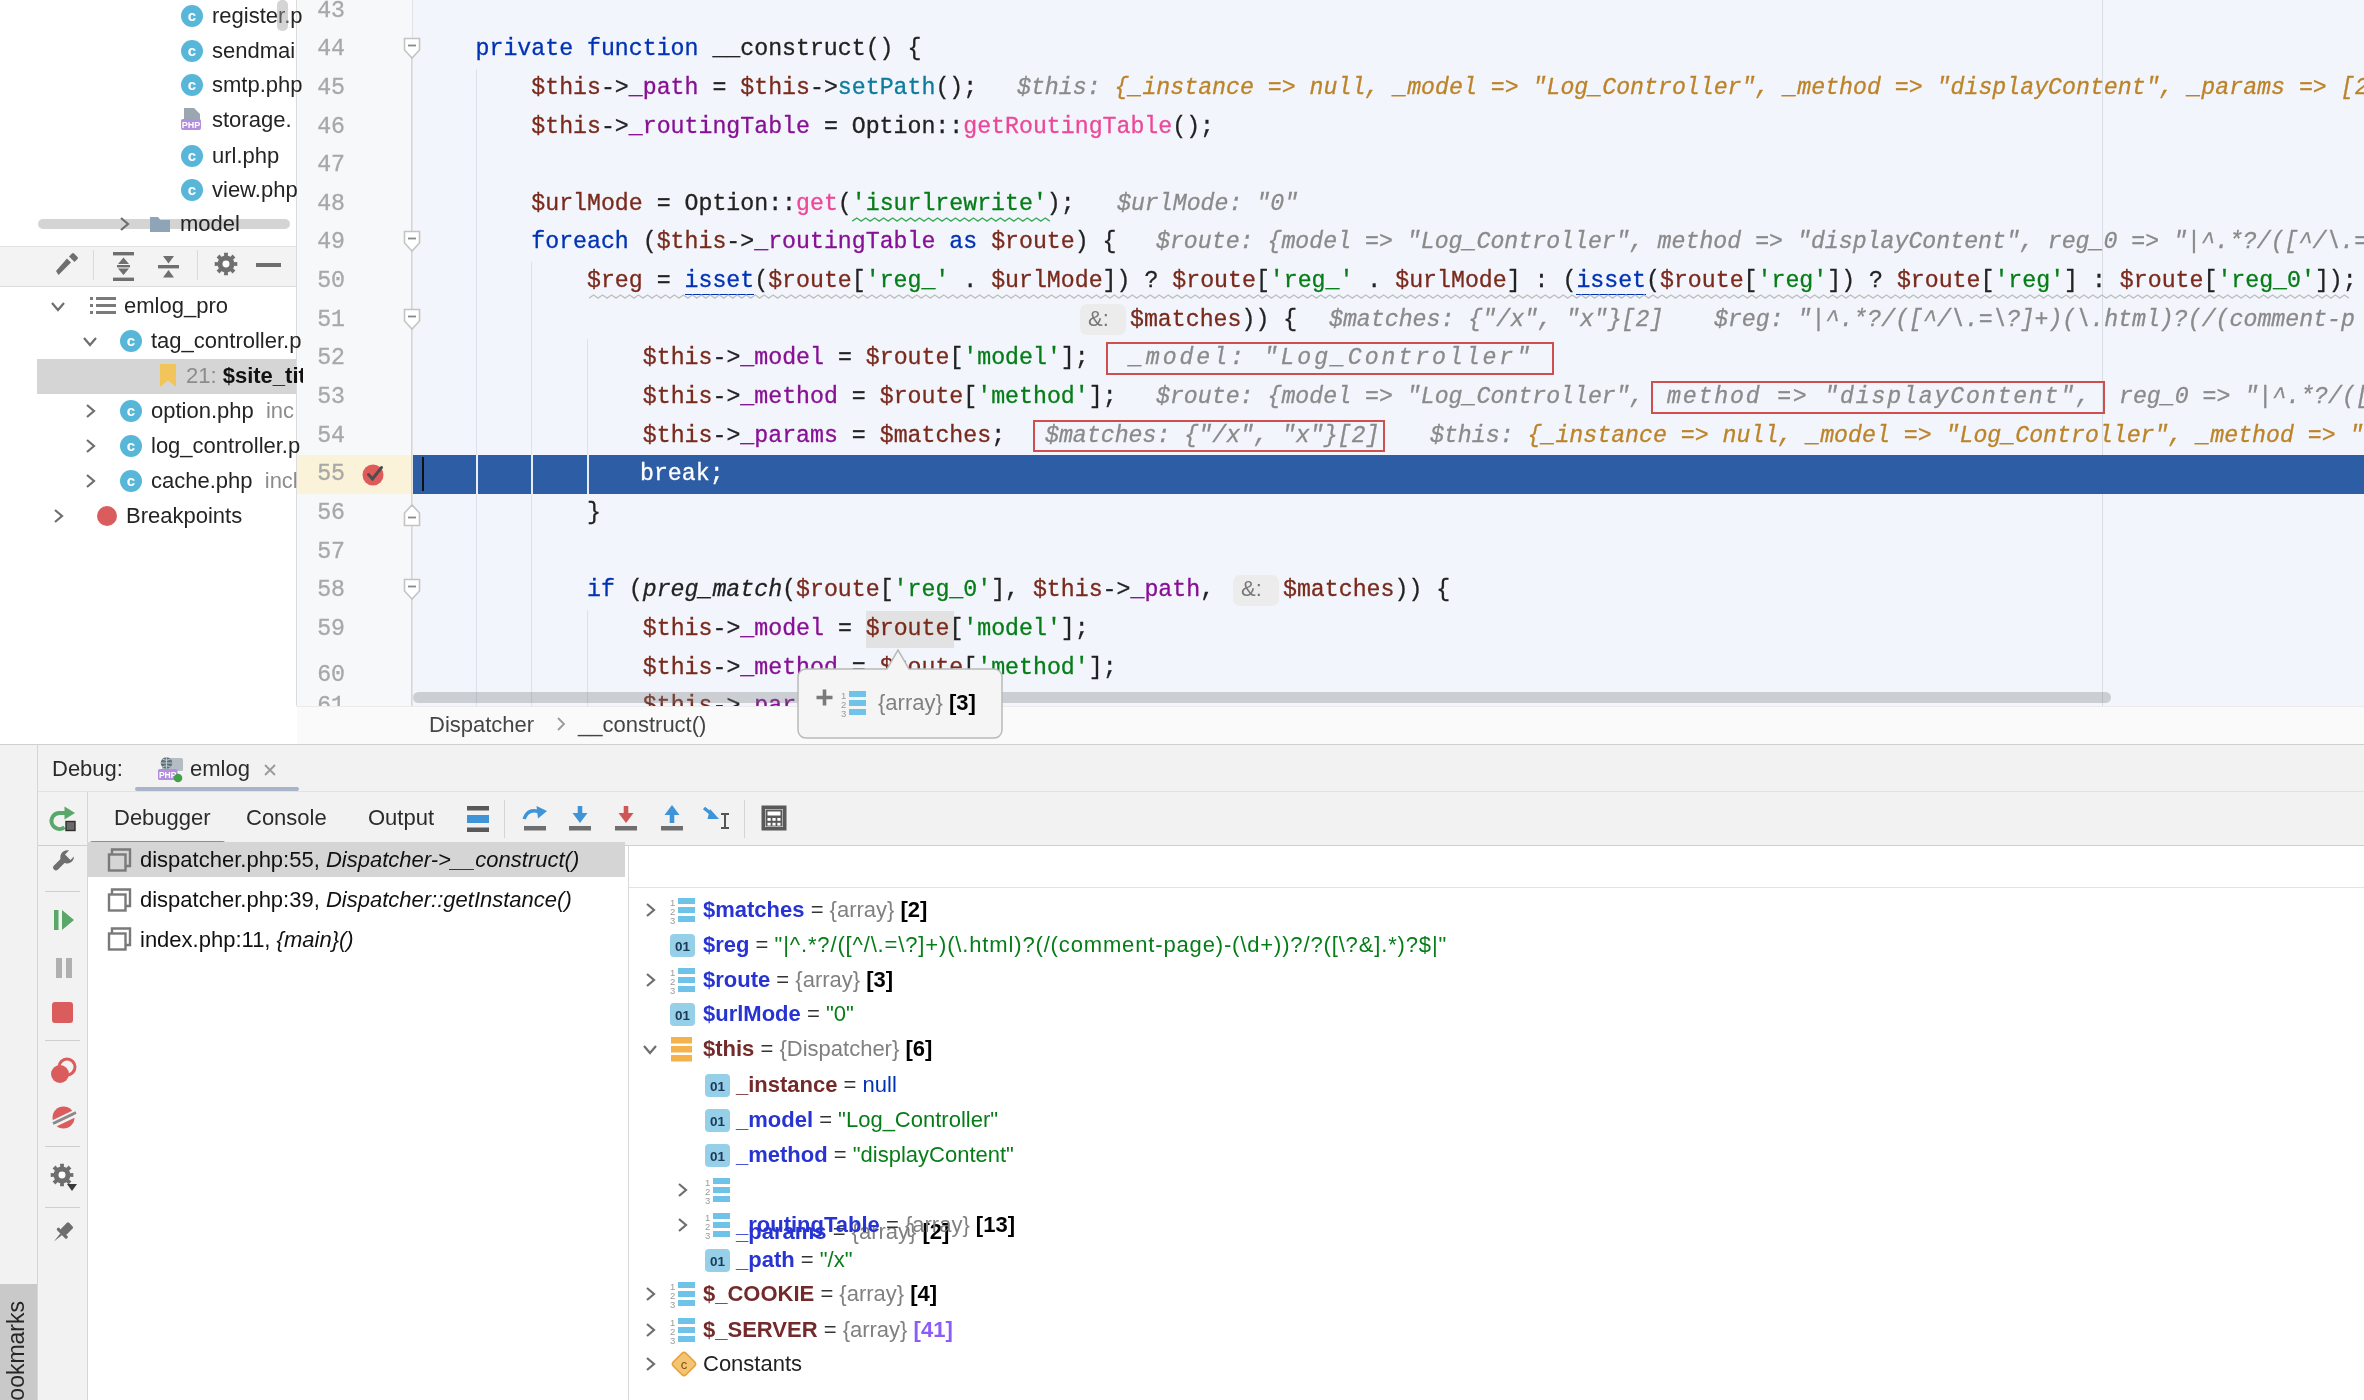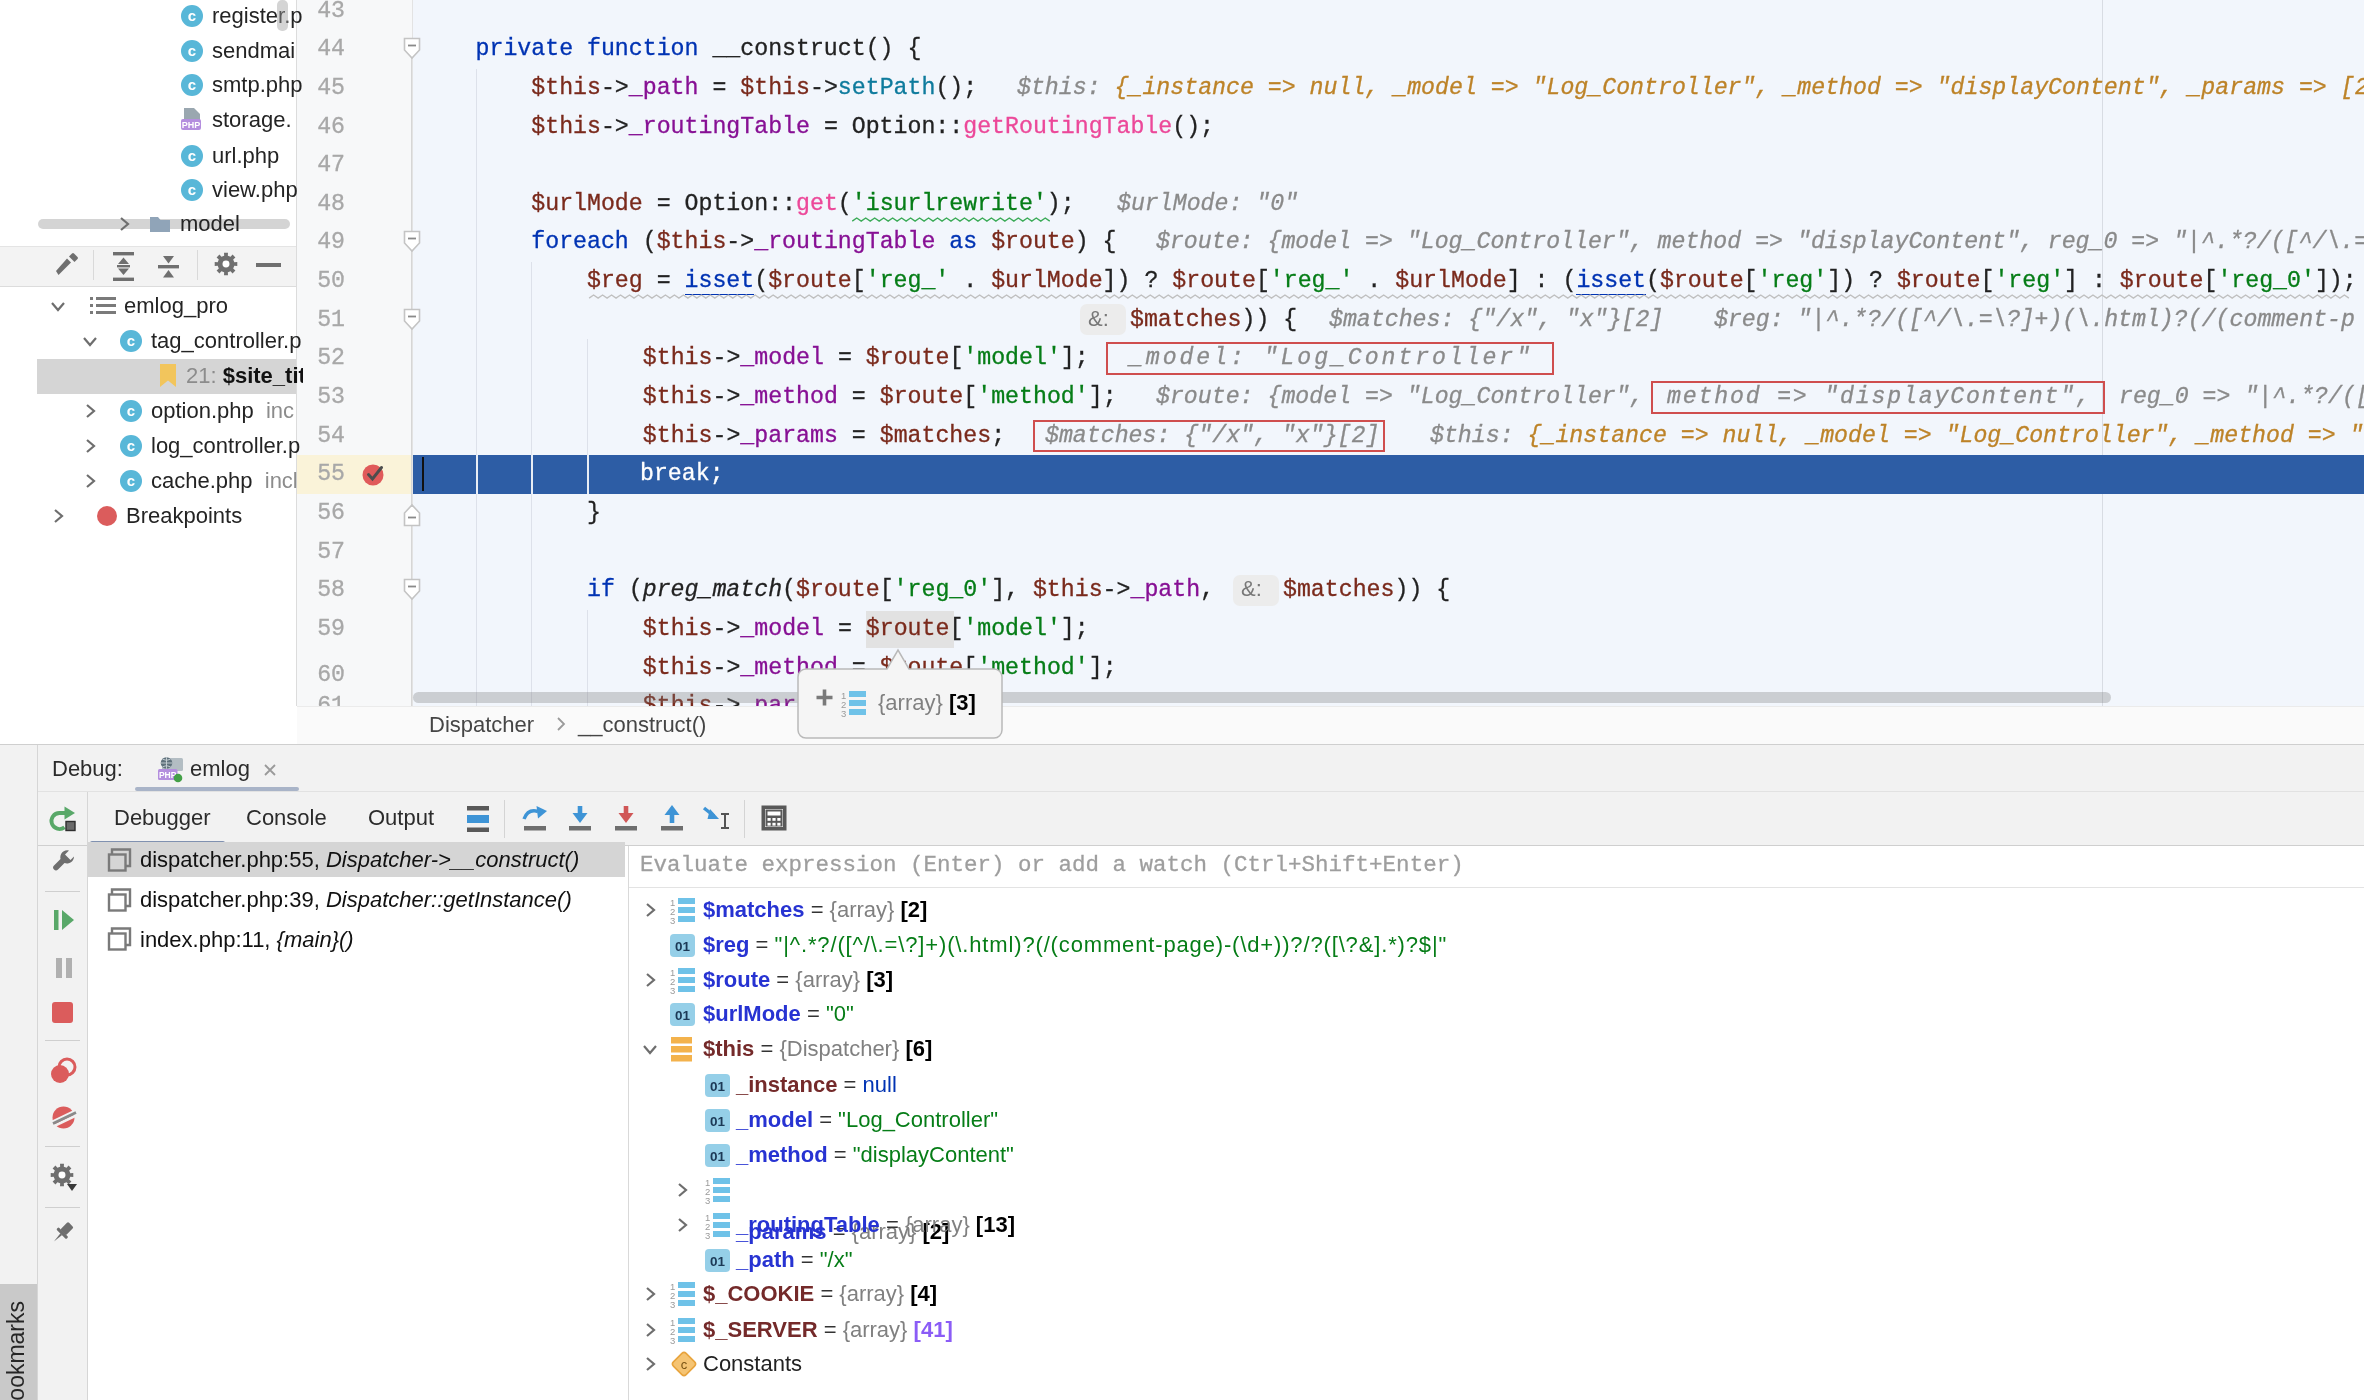--- a/index.html
+++ b/index.html
@@ -398,7 +398,6 @@
     </svg>
 <div class="uit" style="left:140px;top:927px;color:#111">index.php:11, <span class="it">{main}()</span></div>
 <div class="abs" style="left:628px;top:846px;width:1px;height:554px;background:#d9d9d9"></div>
-<pre style="left:640px;top:846px;color:#9e9e9e;font-size:22.5px">Evaluate expression (Enter) or add a watch (Ctrl+Shift+Enter)</pre>
 <div class="abs" style="left:629px;top:887px;width:1735px;height:1px;background:#e3e3e3"></div>
 <svg style="left:640px;top:900px" width="20" height="20" viewBox="0 0 20 20">
       <path d="M7 4 L14 10 L7 16" stroke="#6e6e6e" stroke-width="2.2" fill="none"></path>

